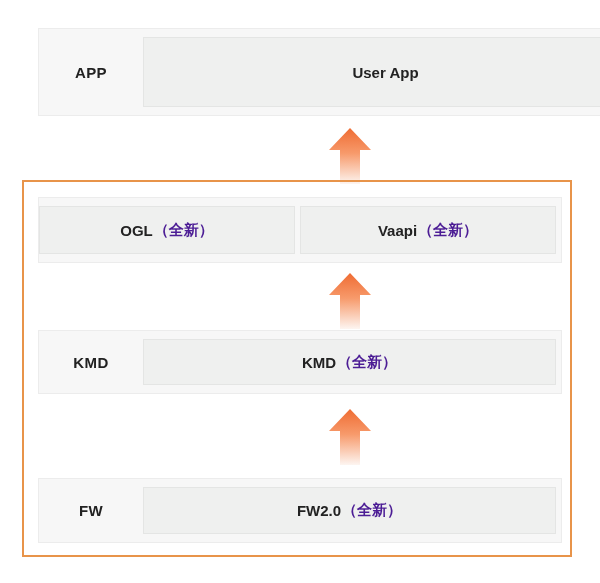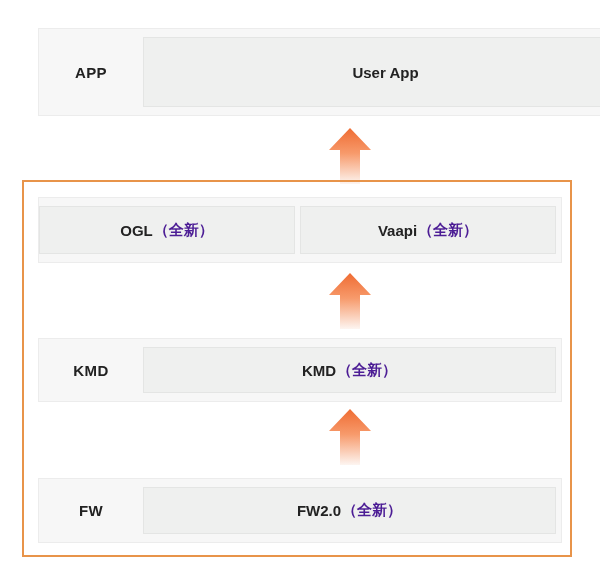--- a/index.html
+++ b/index.html
@@ -89,7 +89,7 @@
   }
   #row-kmd {
     left: 38px;
-    top: 338px;
+    top: 330px;
     width: 524px;
     height: 64px;
   }

